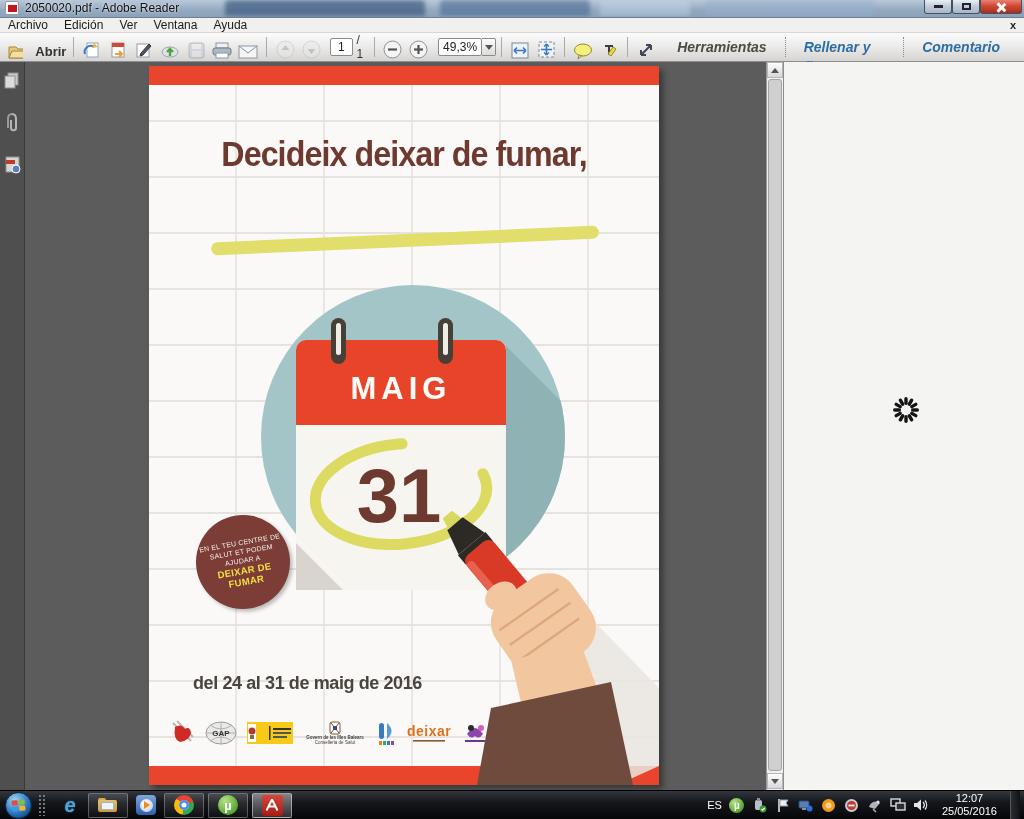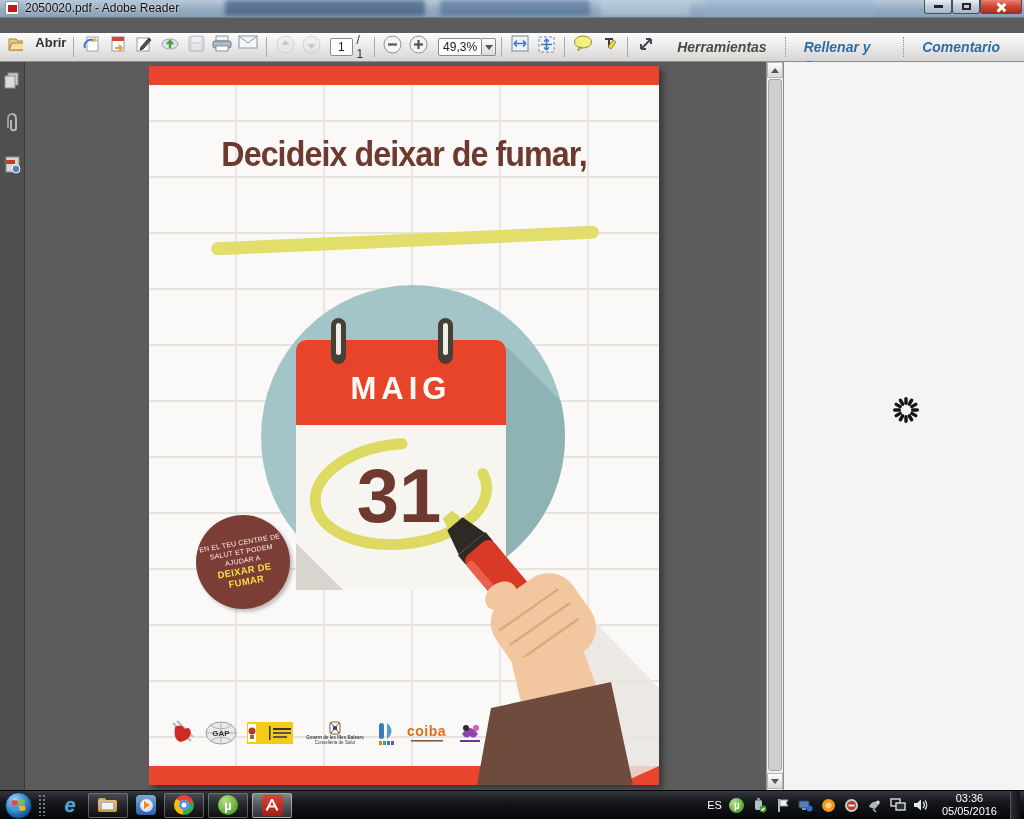--- a/index.html
+++ b/index.html
@@ -159,6 +159,14 @@
     </div>
   </div>
 
+  <div class="abs menubar">
+    <span class="menu-item">Archivo</span>
+    <span class="menu-item">Edición</span>
+    <span class="menu-item">Ver</span>
+    <span class="menu-item">Ventana</span>
+    <span class="menu-item">Ayuda</span>
+    <span class="menu-close">x</span>
+  </div>
 
   <div class="abs toolbar">
     <div class="tbtn">

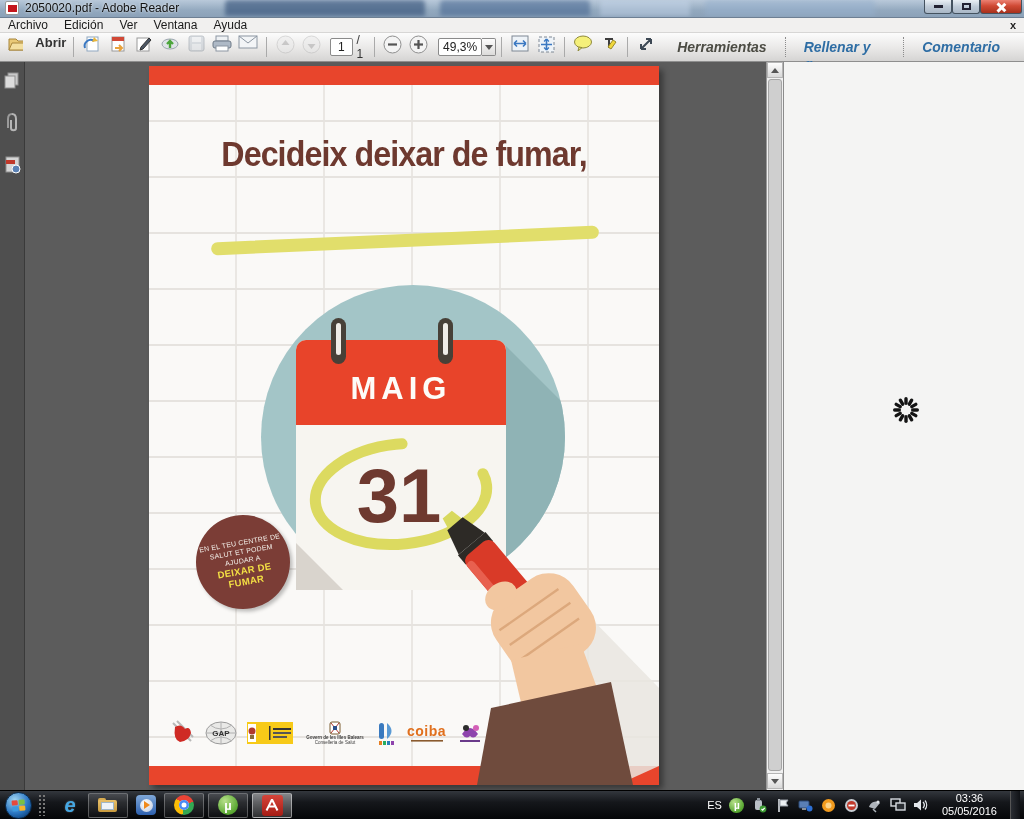--- a/index.html
+++ b/index.html
@@ -38,7 +38,7 @@
     background:linear-gradient(#fcfcfc,#e9e8e7 55%,#d5d4d3); border-bottom:1px solid #8e8e8e;
     display:flex; align-items:center; padding:0 6px; }
   .tsep { width:1px; height:20px; background:#aaa; margin:0 5px; }
-  .tbtn { height:24px; min-width:26px; display:flex; align-items:flex-start; justify-content:center; gap:12px;
+  .tbtn { height:24px; min-width:26px; display:flex; align-items:flex-end; justify-content:center; gap:12px;
     border-radius:3px; padding:0 2px; }
   .tbtn svg { display:block; }
   .open-label { font-size:13px; font-weight:bold; color:#333; }

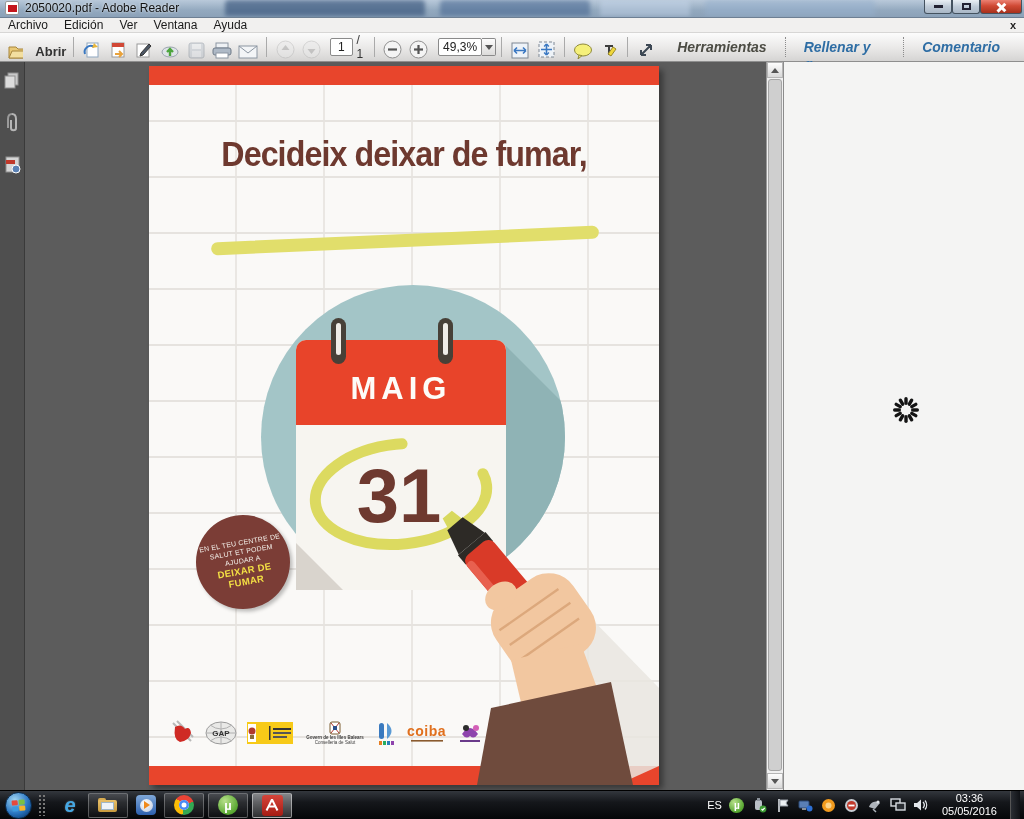--- a/index.html
+++ b/index.html
@@ -382,6 +382,7 @@
           <span class="bh">FUMAR</span>
         </div>
 
+        <div class="abs dates">del 24 al 31 de maig de 2016</div>
 
         <div class="abs logos">
           <div class="logo">

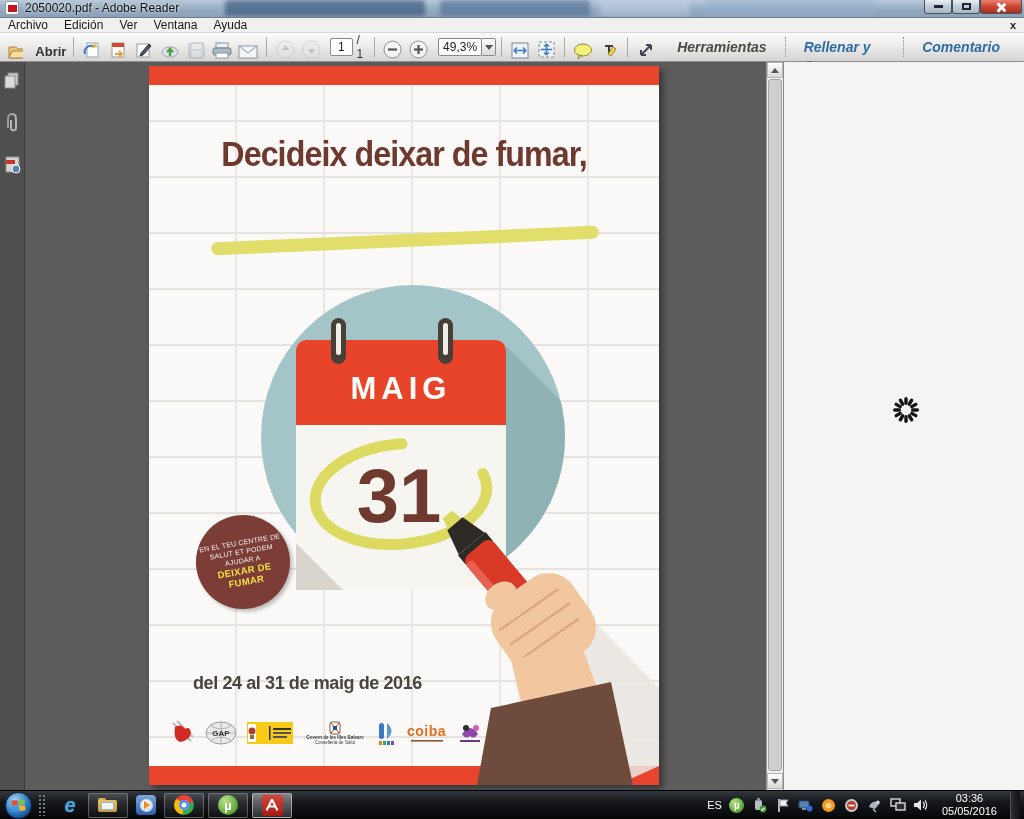--- a/index.html
+++ b/index.html
@@ -430,7 +430,7 @@
               </svg>
           </div>
           <div class="logo">
-            <span style="font-size:14px; font-weight:bold; color:#e0701e; letter-spacing:.5px;">coiba</span>
+            <span style="font-size:14px; font-weight:bold; color:#e0701e; letter-spacing:.5px;">deixar</span>
             <svg width="32" height="4">
                 <rect width="32" height="1.6" y="1" fill="#8a5a2e"></rect>
               </svg>

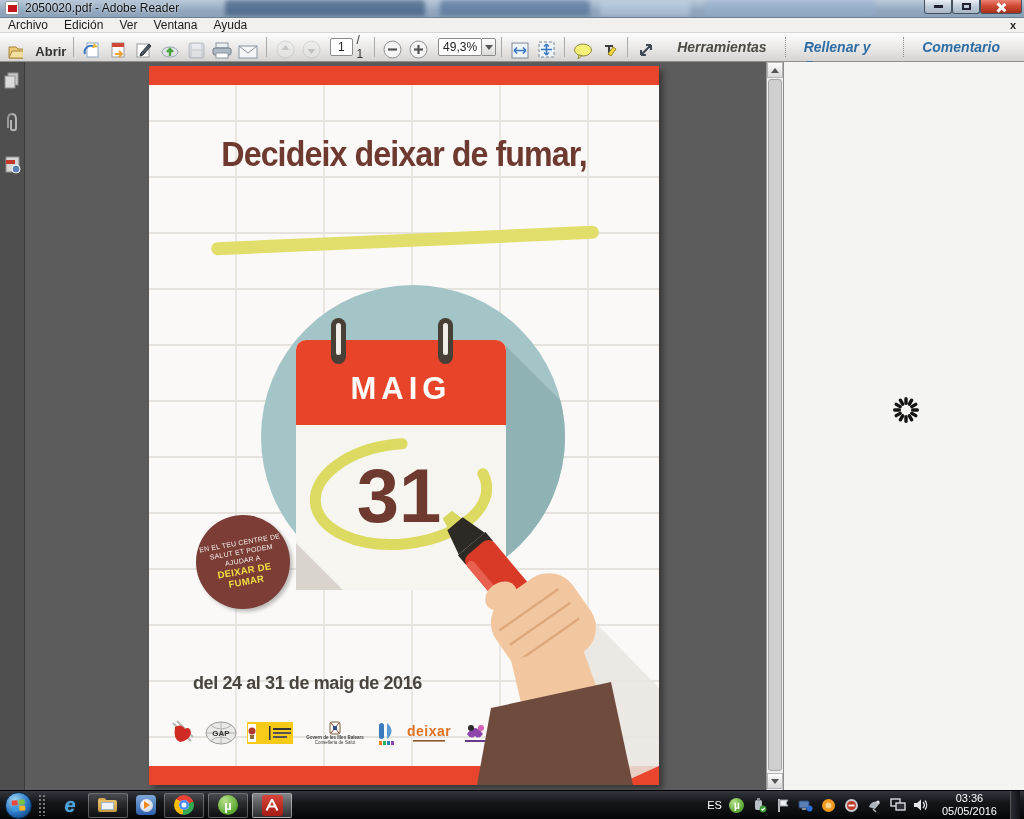--- a/index.html
+++ b/index.html
@@ -577,7 +577,7 @@
           </svg>
       </div>
       <div class="clock">
-        <div>03:36</div>
+        <div>12:07</div>
         <div>05/05/2016</div>
       </div>
       <div class="show-desktop"></div>

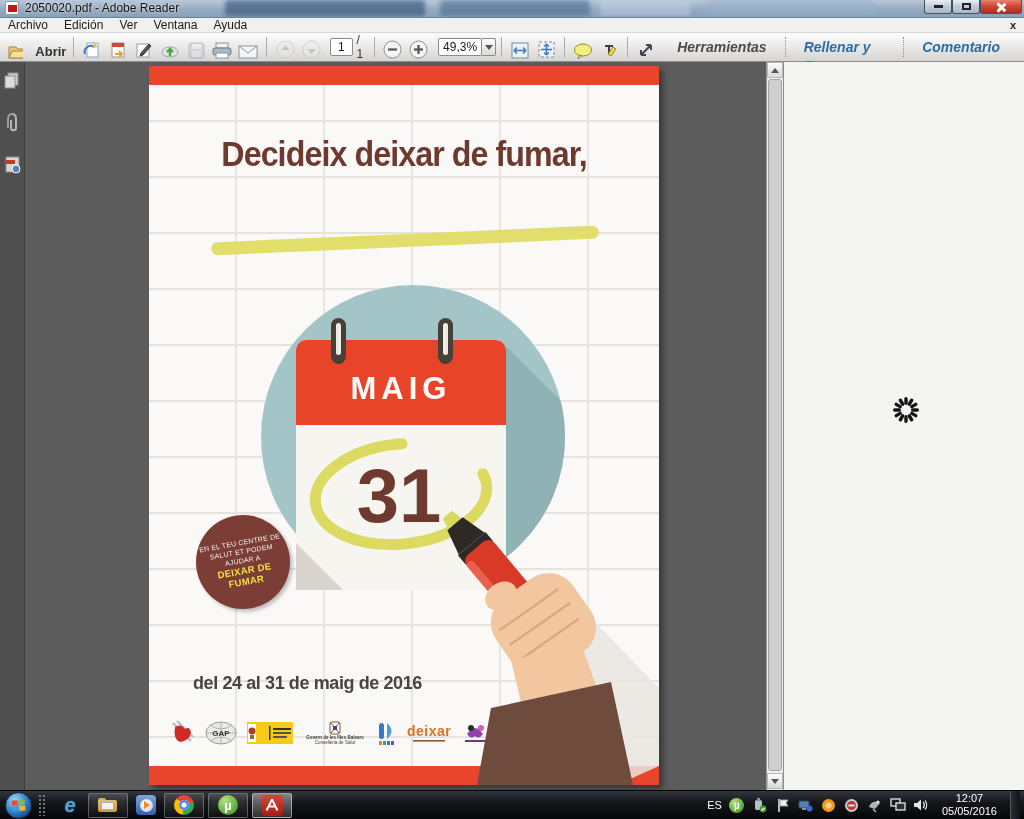--- a/index.html
+++ b/index.html
@@ -578,7 +578,7 @@
       </div>
       <div class="clock">
         <div>12:07</div>
-        <div>05/05/2016</div>
+        <div>25/05/2016</div>
       </div>
       <div class="show-desktop"></div>
     </div>

